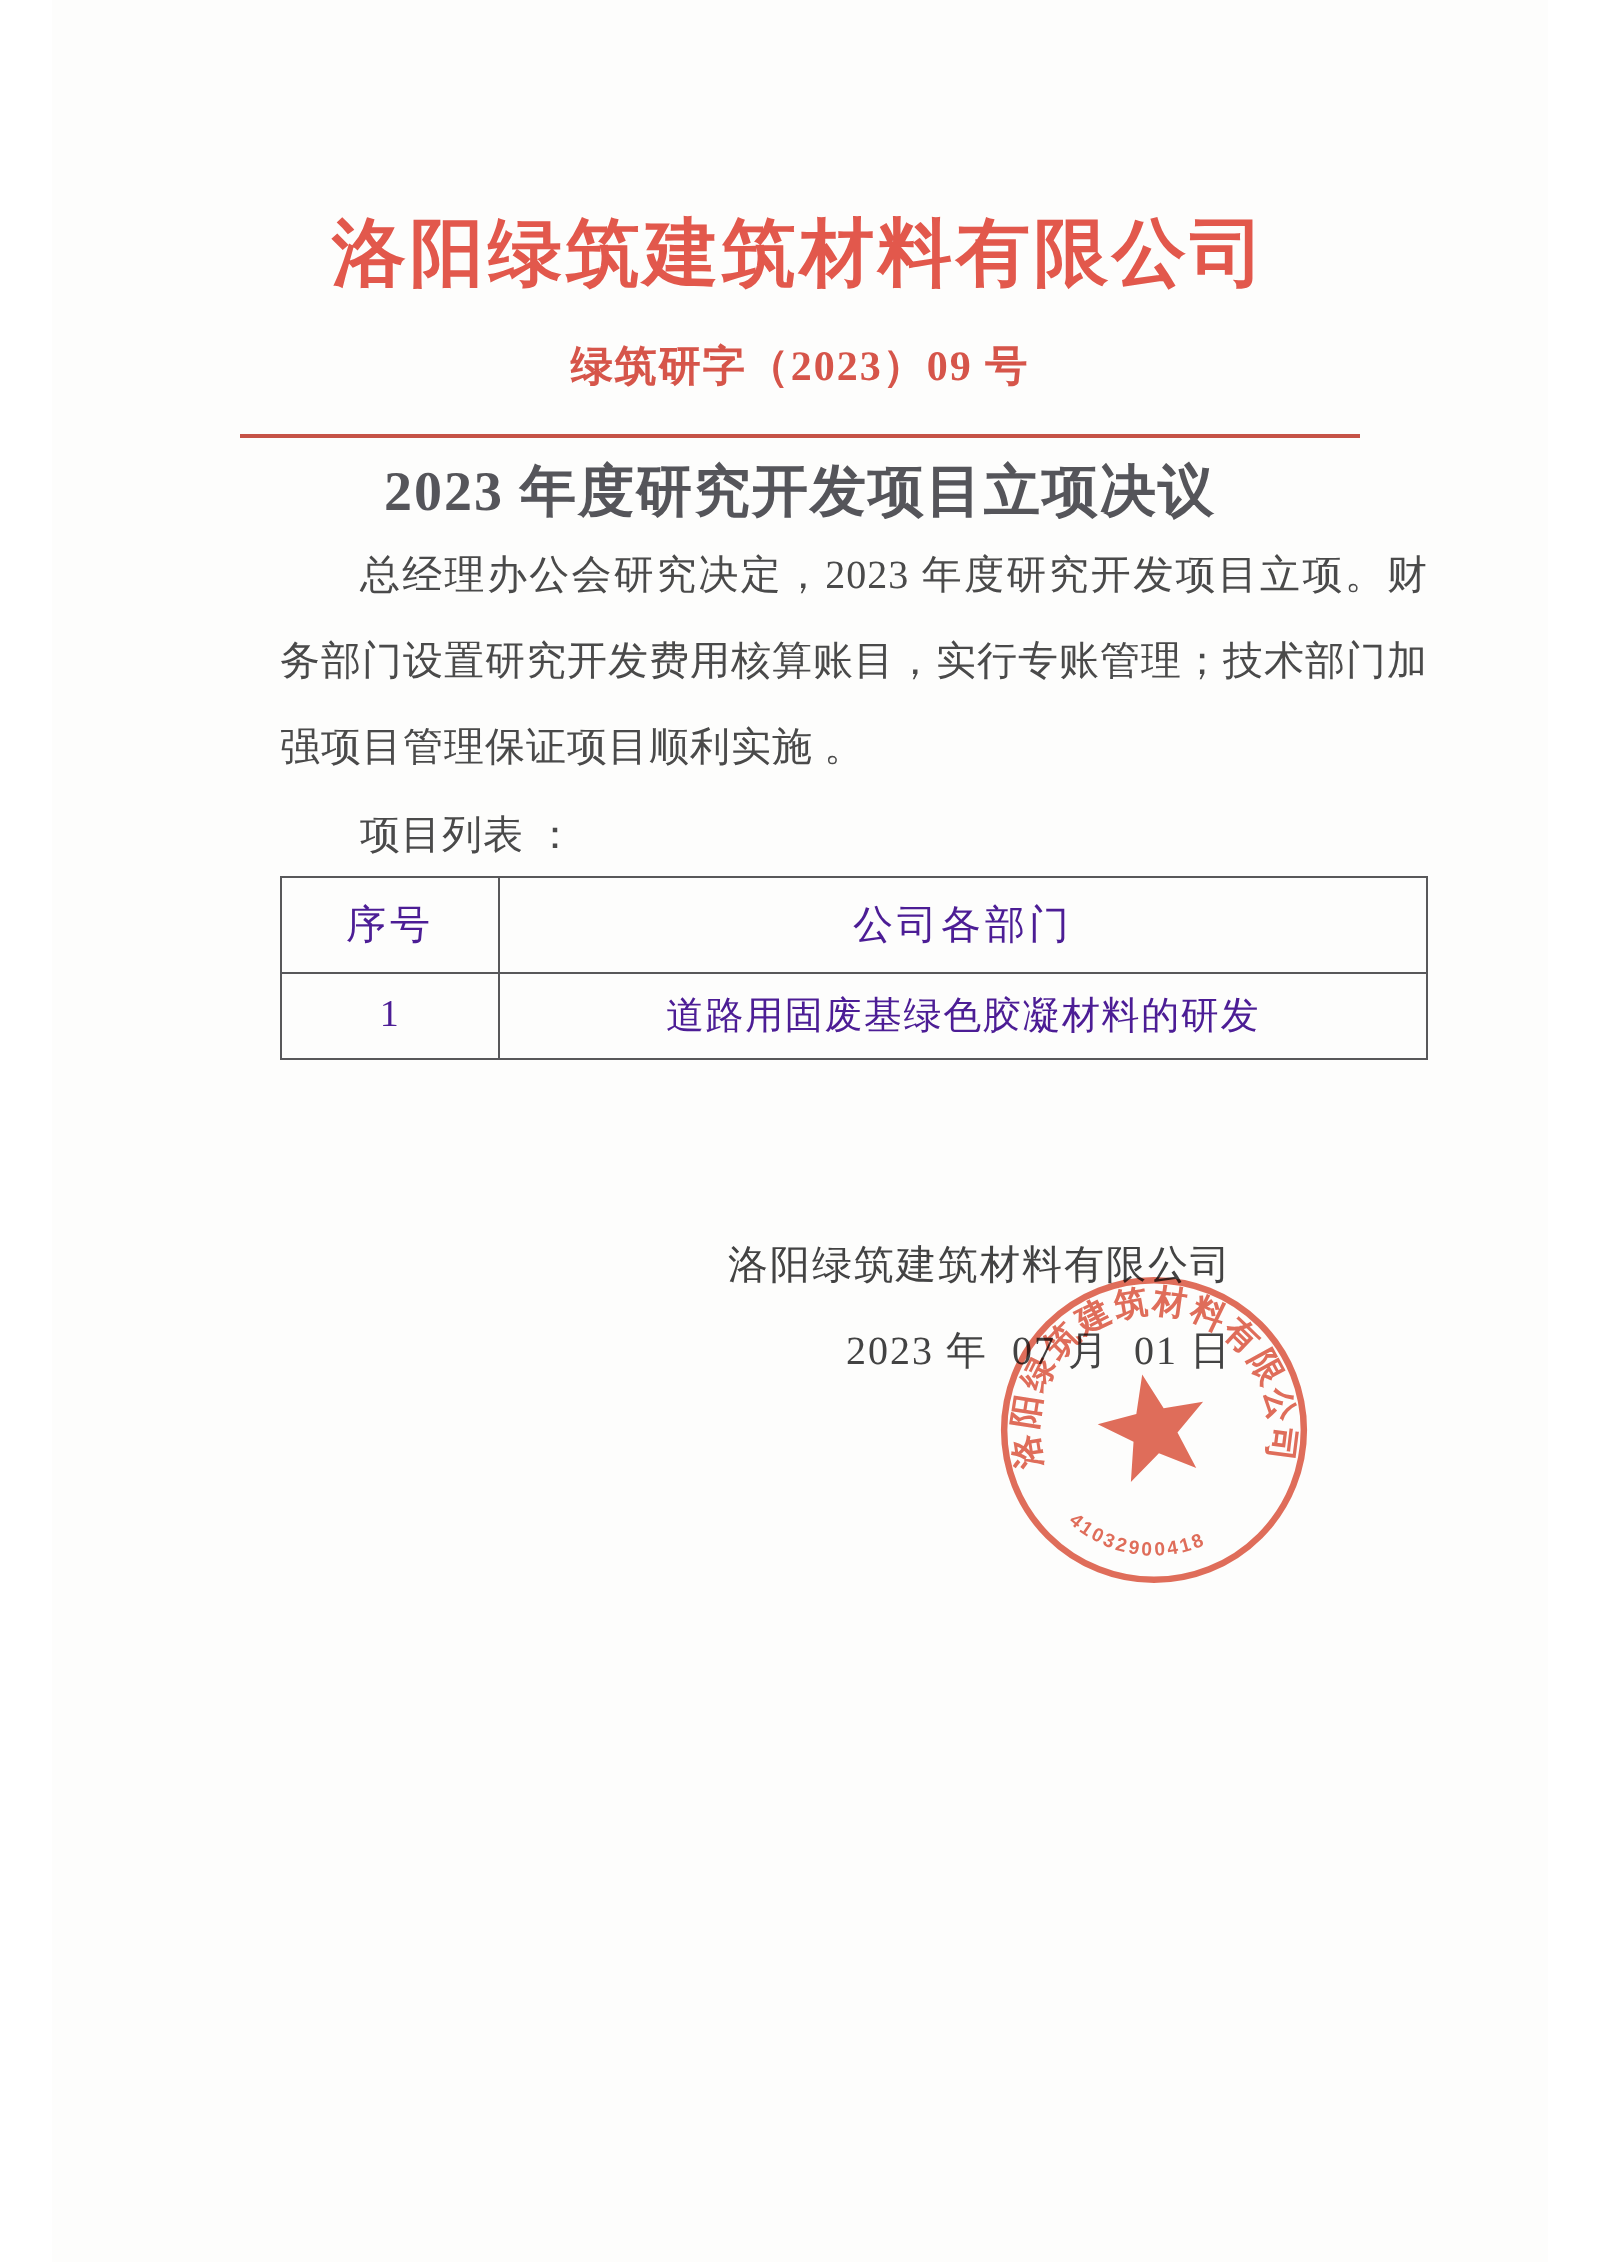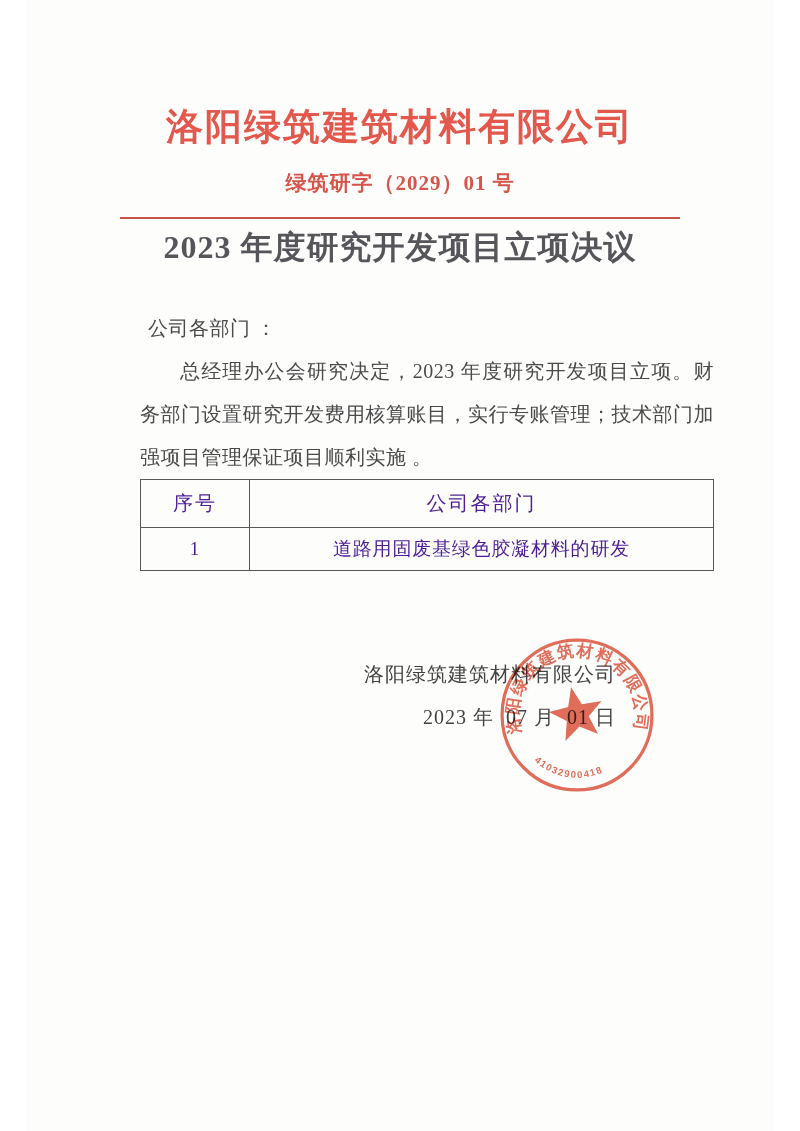--- a/index.html
+++ b/index.html
@@ -119,7 +119,7 @@
 
   <h1 class="company-header">洛阳绿筑建筑材料有限公司</h1>
 
-  <div class="doc-number">绿筑研字（2029）01 号</div>
+  <div class="doc-number">绿筑研字（2023）09 号</div>
 
   <hr class="red-divider">
 

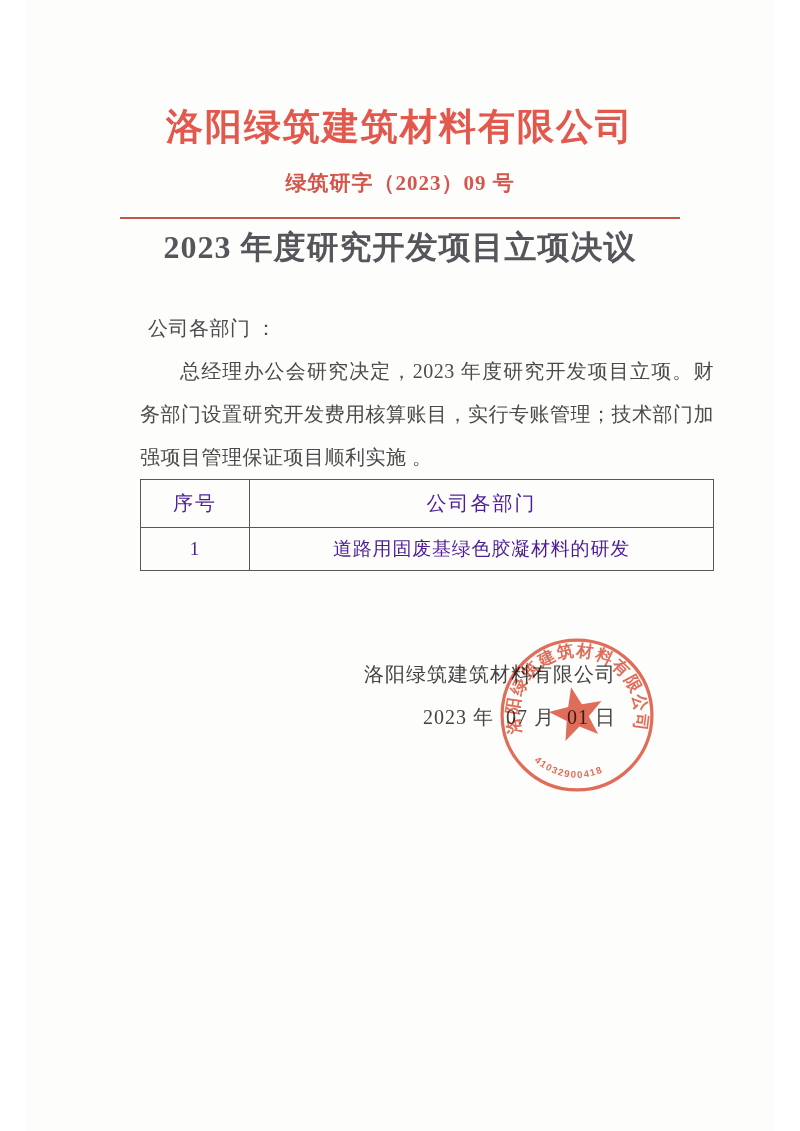--- a/index.html
+++ b/index.html
@@ -41,7 +41,7 @@
     margin:8px 0 0 0;
     text-align:center;
     font-weight:bold;
-    font-size:32px;
+    font-size:28px;
     line-height:40px;
     letter-spacing:1px;
     color:#55555a;

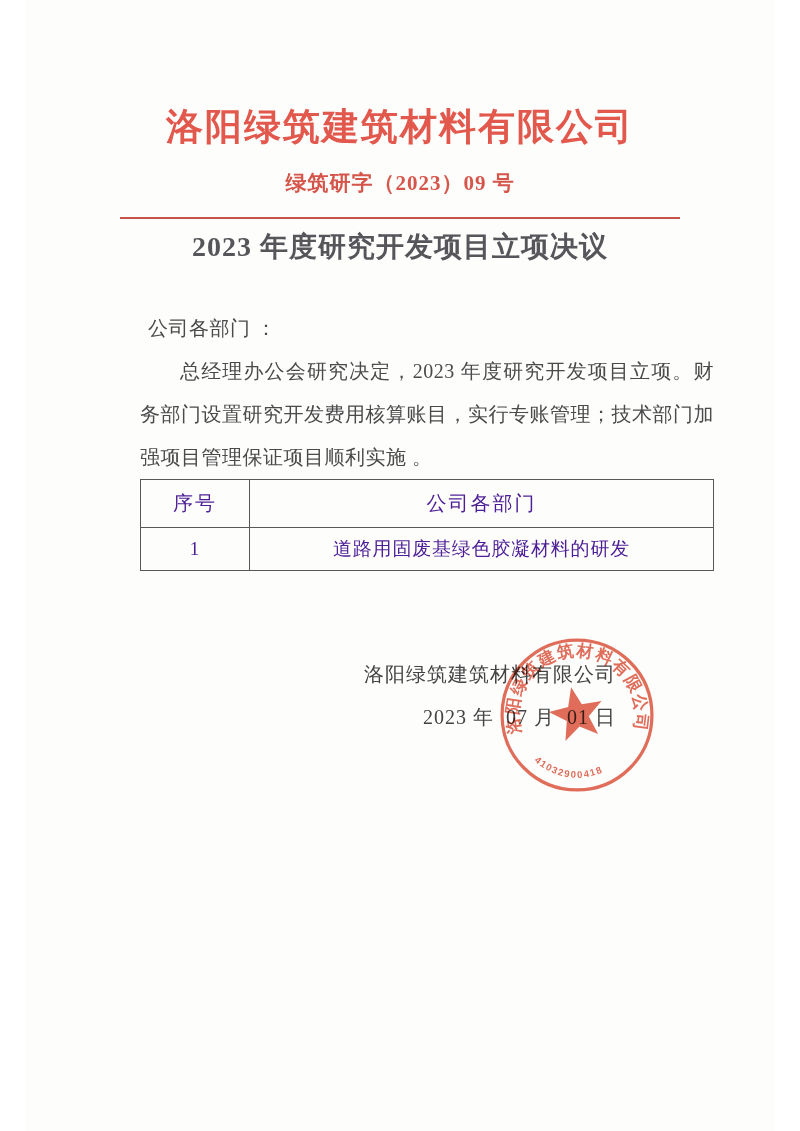--- a/index.html
+++ b/index.html
@@ -125,7 +125,6 @@
 
   <h2 class="doc-title">2023 年度研究开发项目立项决议</h2>
 
-  <div class="salutation">公司各部门 ：</div>
 
   <p class="body-paragraph">总经理办公会研究决定，2023 年度研究开发项目立项。财务部门设置研究开发费用核算账目，实行专账管理；技术部门加强项目管理保证项目顺利实施 。</p>
 

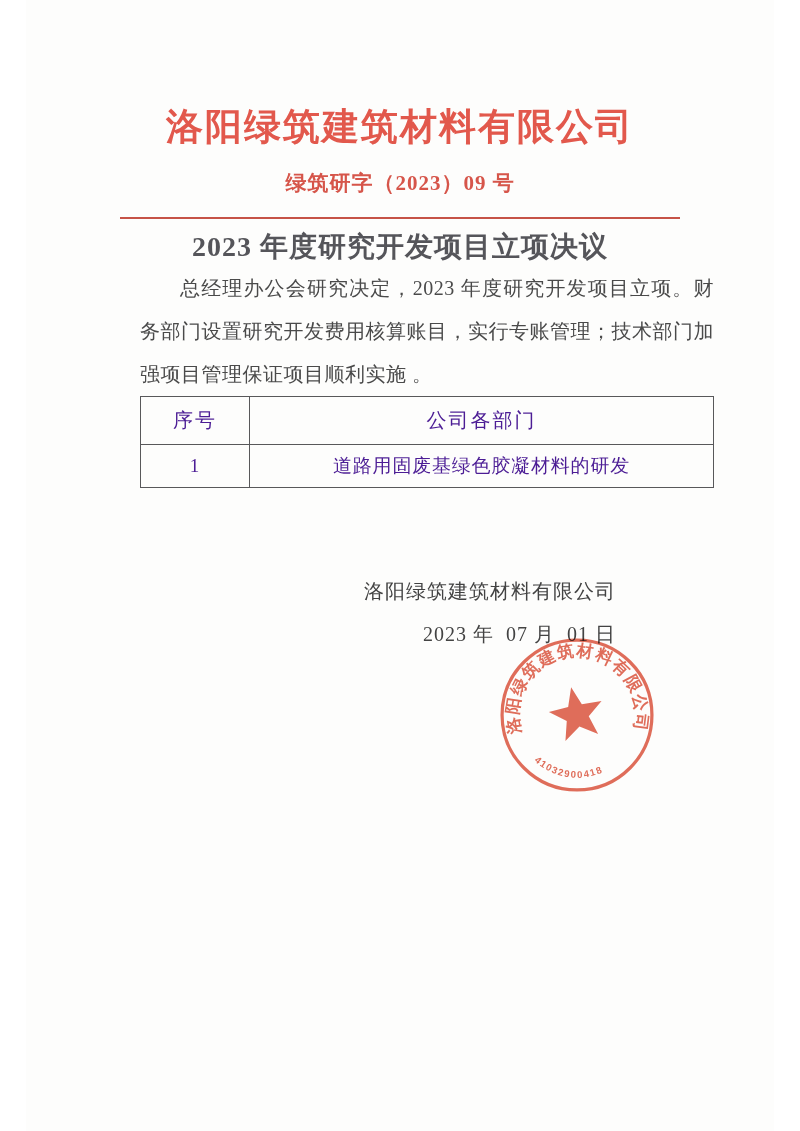--- a/index.html
+++ b/index.html
@@ -128,6 +128,7 @@
 
   <p class="body-paragraph">总经理办公会研究决定，2023 年度研究开发项目立项。财务部门设置研究开发费用核算账目，实行专账管理；技术部门加强项目管理保证项目顺利实施 。</p>
 
+  <div class="list-label">项目列表 ：</div>
 
   <table class="project-table">
     <tbody>

